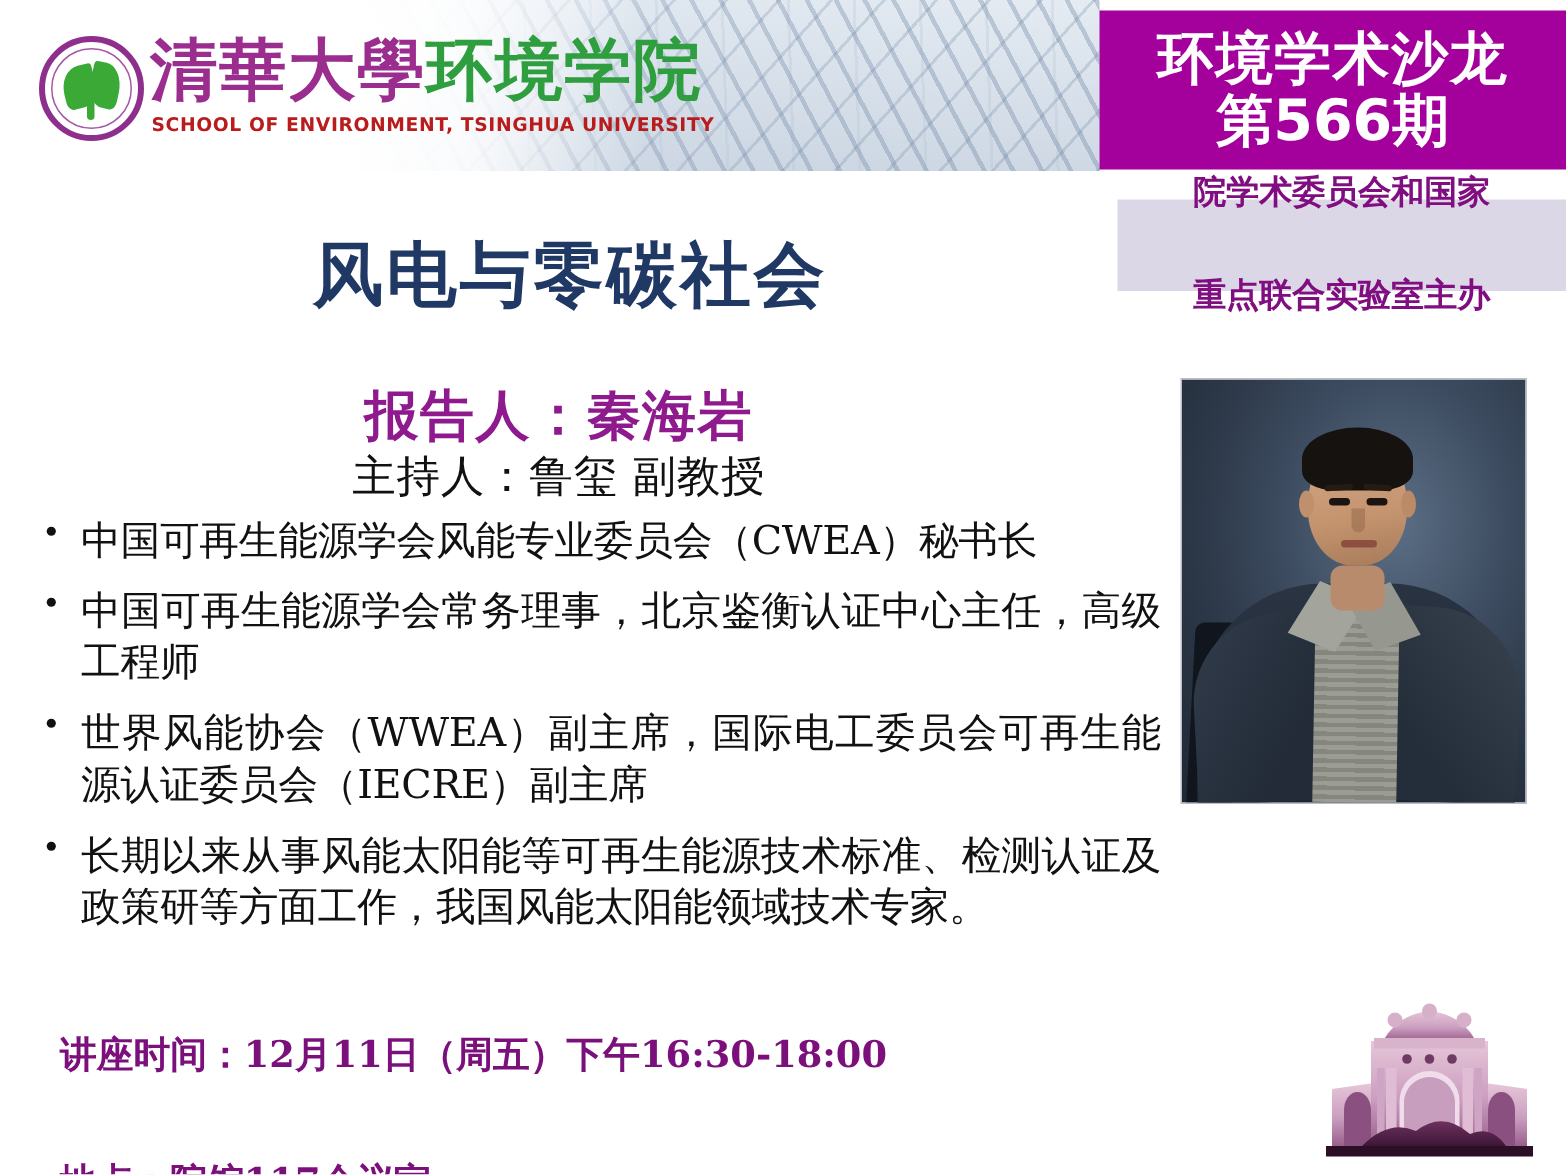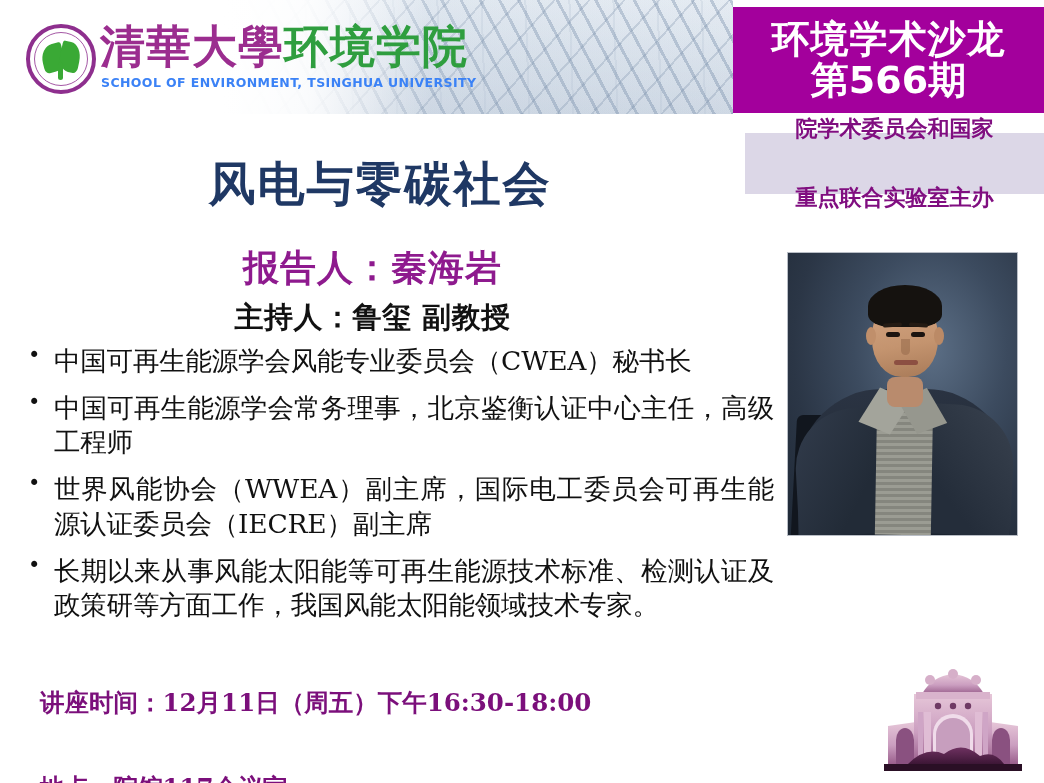--- a/index.html
+++ b/index.html
@@ -122,7 +122,7 @@
     top: 75px;
     font-size: 12.5px;
     font-weight: bold;
-    color: #3b82f6;
+    color: #b91c1c;
     letter-spacing: 0.4px;
     white-space: nowrap;
     text-align: center;

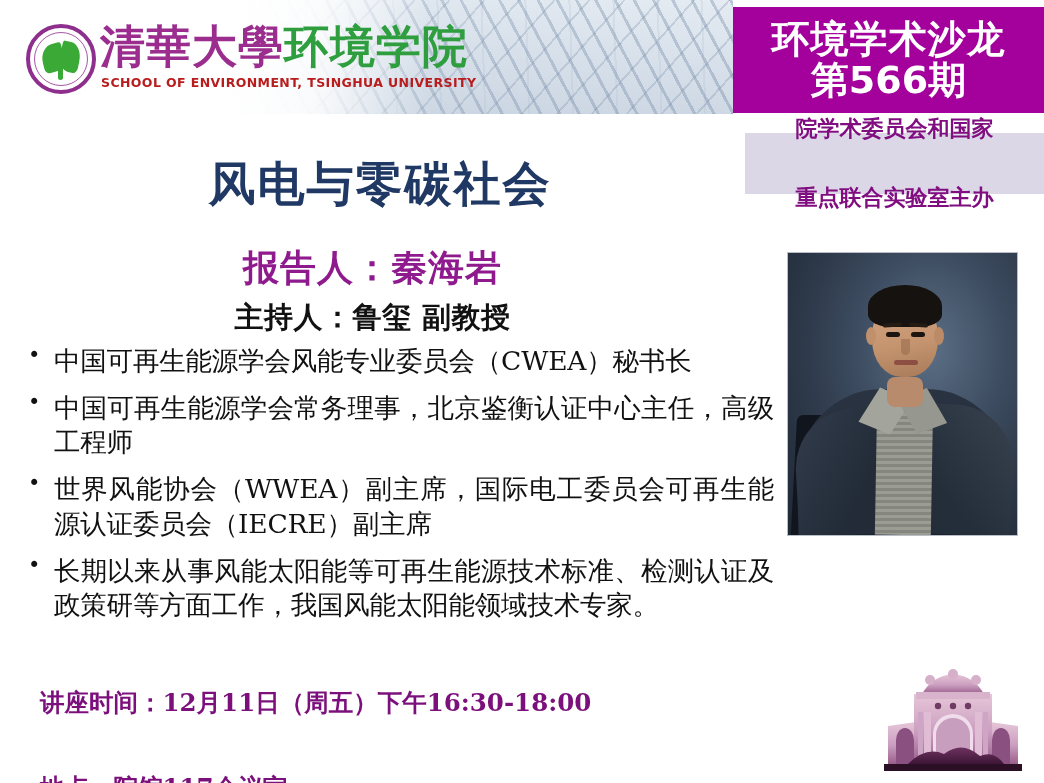--- a/index.html
+++ b/index.html
@@ -200,7 +200,7 @@
   .speaker {
     position: absolute;
     left: 0;
-    top: 247px;
+    top: 257px;
     width: 745px;
     text-align: center;
     font-size: 36px;

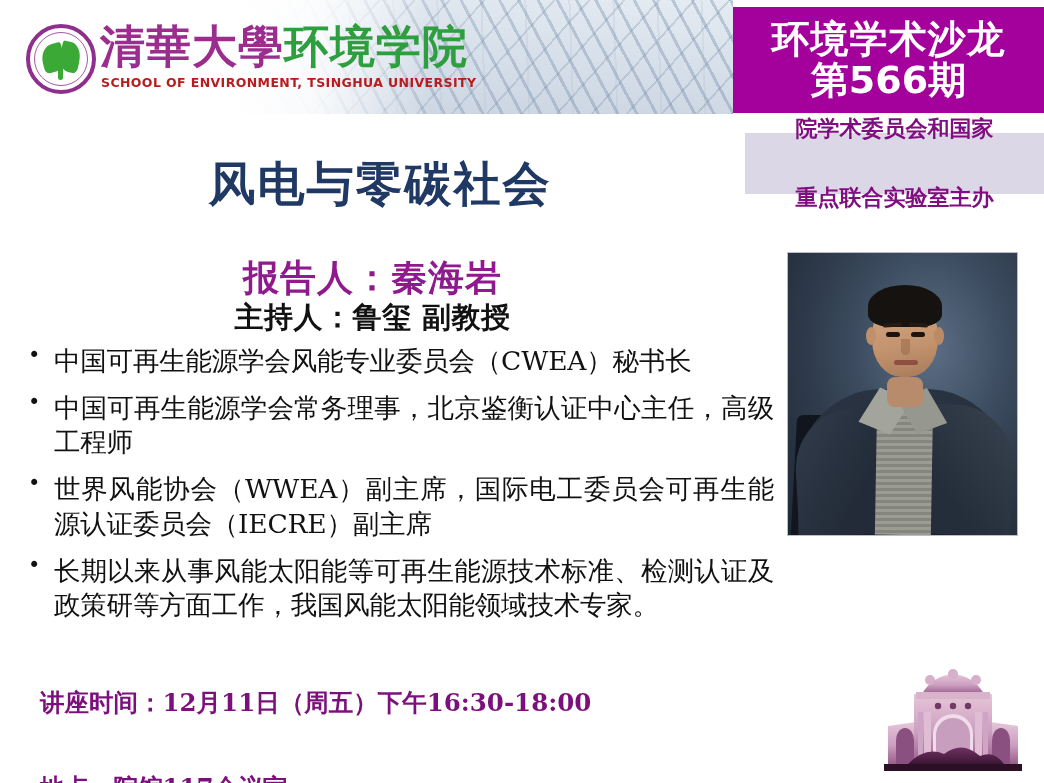--- a/index.html
+++ b/index.html
@@ -216,7 +216,7 @@
     width: 745px;
     text-align: center;
     font-size: 29px;
-    font-weight: bold;
+    font-weight: normal;
     color: #111111;
     letter-spacing: 0.5px;
     line-height: 1.15;

